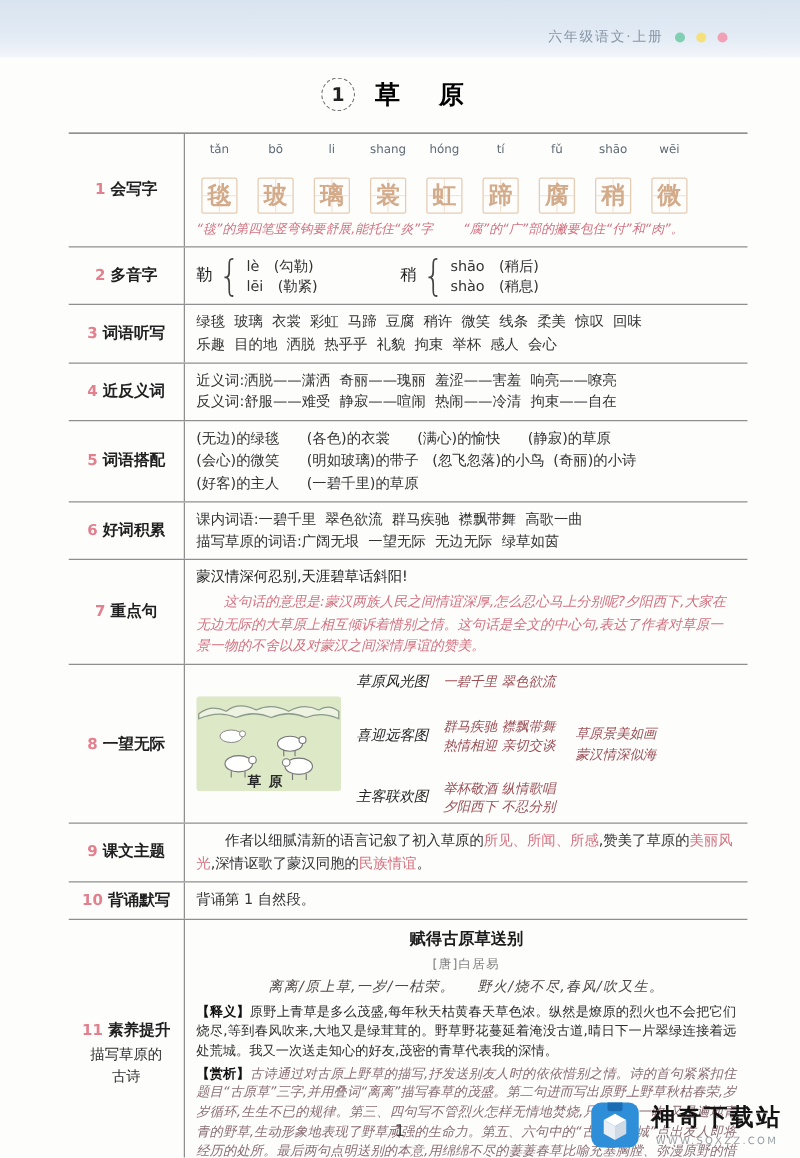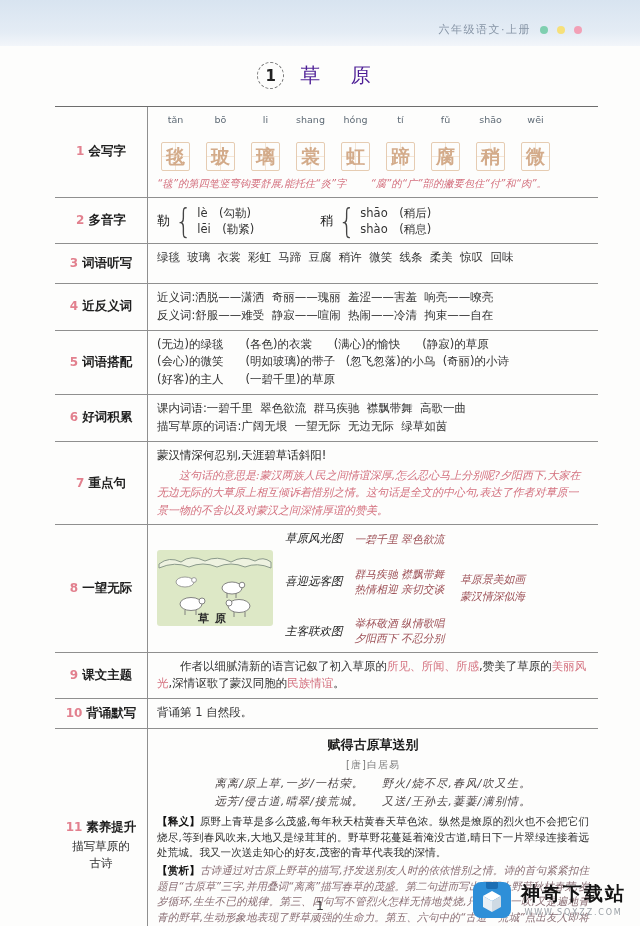--- a/index.html
+++ b/index.html
@@ -22,7 +22,7 @@
   .page-title{position:absolute;top:62px;left:0;right:0;display:flex;justify-content:center;align-items:center;gap:16px;}
   .num-circle{width:27px;height:27px;border:1.6px dashed #777;border-radius:50%;
     display:flex;align-items:center;justify-content:center;font-weight:bold;font-size:15px;color:#222;}
-  .title-text{font-size:20px;font-weight:normal;letter-spacing:12px;color:#4c1d95;}
+  .title-text{font-size:20px;font-weight:bold;letter-spacing:12px;color:#000000;}
 
   
   .sheet{position:absolute;top:106px;left:55px;width:543px;border-top:1.3px solid #6d6d6d;}

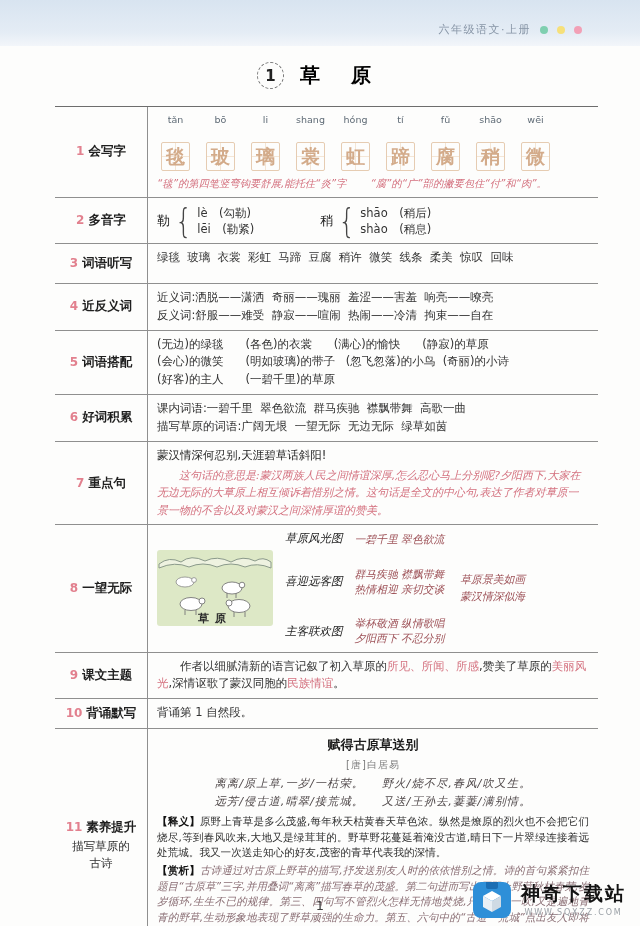--- a/index.html
+++ b/index.html
@@ -199,6 +199,7 @@
     </div>
     <div class="cell-content">
       <div class="prewrap">绿毯  玻璃  衣裳  彩虹  马蹄  豆腐  稍许  微笑  线条  柔美  惊叹  回味</div>
+      <div class="prewrap">乐趣  目的地  洒脱  热乎乎  礼貌  拘束  举杯  感人  会心</div>
     </div>
   </div>
 

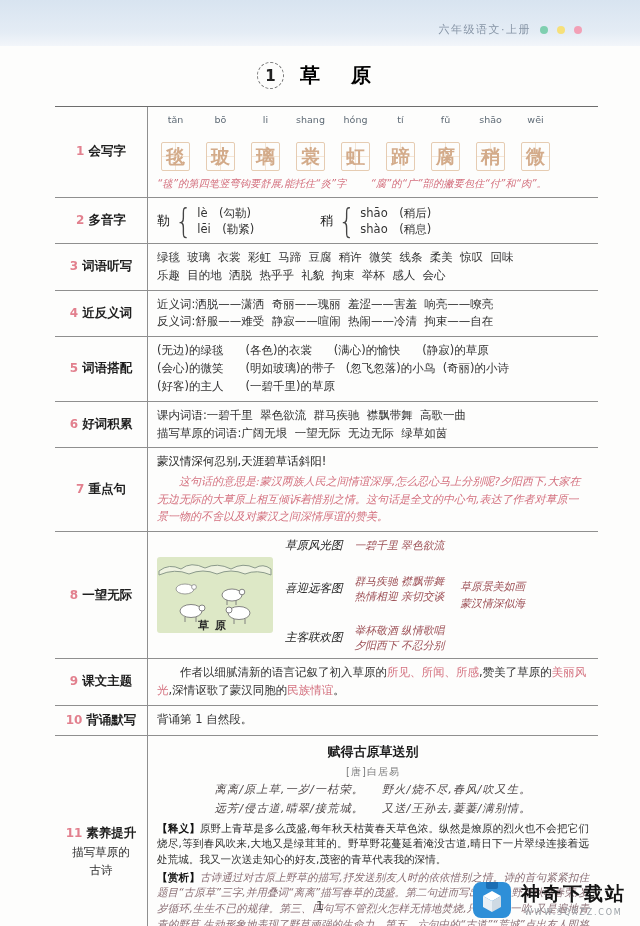--- a/index.html
+++ b/index.html
@@ -343,7 +343,6 @@
       <div class="poem-title">赋得古原草送别</div>
       <div class="poem-author">[唐]白居易</div>
       <div class="poem-line"><span>离离/原上草,一岁/一枯荣。</span><span>野火/烧不尽,春风/吹又生。</span></div>
-      <div class="poem-line"><span>远芳/侵古道,晴翠/接荒城。</span><span>又送/王孙去,萋萋/满别情。</span></div>
       <div class="expl"><b>【释义】</b><span>原野上青草是多么茂盛,每年秋天枯黄春天草色浓。纵然是燎原的烈火也不会把它们烧尽,等到春风吹来,大地又是绿茸茸的。野草野花蔓延着淹没古道,晴日下一片翠绿连接着远处荒城。我又一次送走知心的好友,茂密的青草代表我的深情。</span></div>
       <div class="apprec"><b>【赏析】</b><span>古诗通过对古原上野草的描写,抒发送别友人时的依依惜别之情。诗的首句紧紧扣住题目“古原草”三字,并用叠词“离离”描写春草的茂盛。第二句进而写出原野上野草秋枯春荣,岁岁循环,生生不已的规律。第三、四句写不管烈火怎样无情地焚烧,只要春风一吹,又是遍地青青的野草,生动形象地表现了野草顽强的生命力。第五、六句中的“古道”“荒城”点出友人即将经历的处所。最后两句点明送别的本意,用绵绵不尽的萋萋春草比喻充塞胸膛、弥漫原野的惜别之情,真正达到了</span><span class="pk">情景交融</span><span class="fade">,韵味无穷。</span></div>
     </div>

